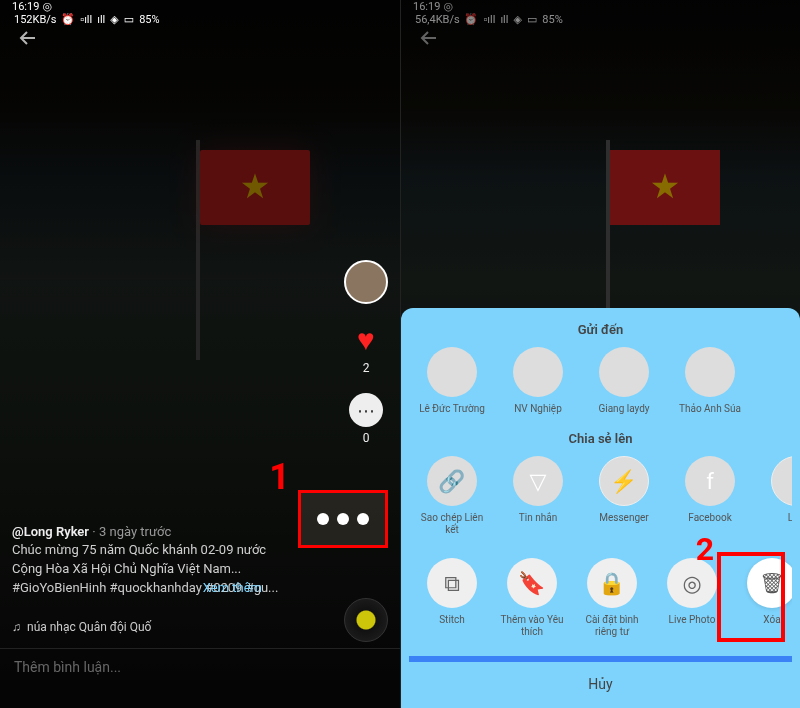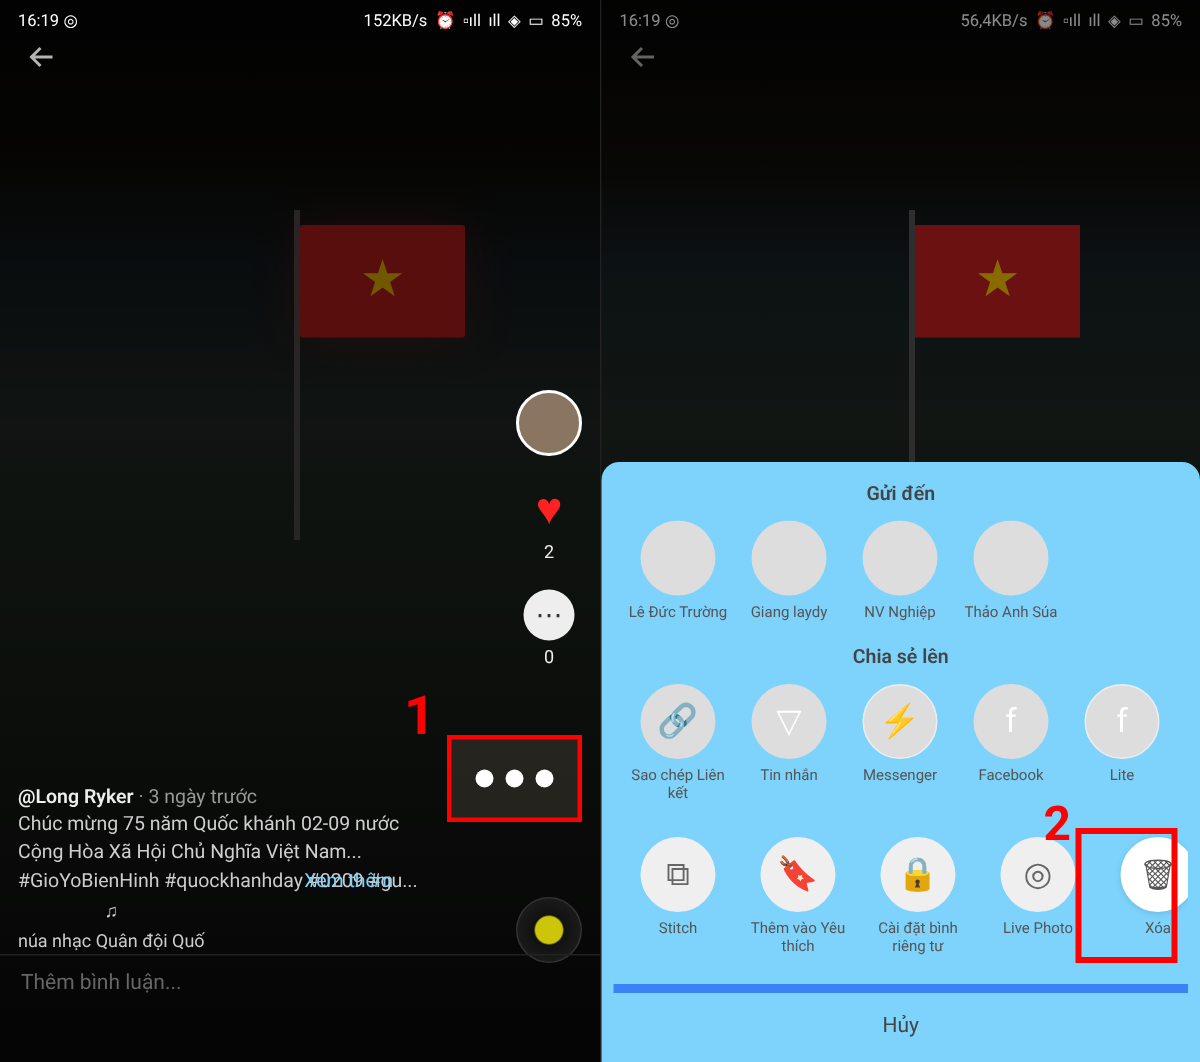--- a/index.html
+++ b/index.html
@@ -16,9 +16,9 @@
 
   
   .status-bar {
-    display: flex; justify-content: space-between; align-items: flex-end;
+    display: flex; justify-content: space-between; align-items: flex-start;
     height: 20px; padding: 0 12px; color: #fff; font-size: 11px;
-    position: relative; z-index: 5;
+    position: relative; z-index: 5; flex-direction: column;
   }
   .status-left, .status-right { display: flex; align-items: center; gap: 3px; }
   .status-right span { margin-left: 2px; }

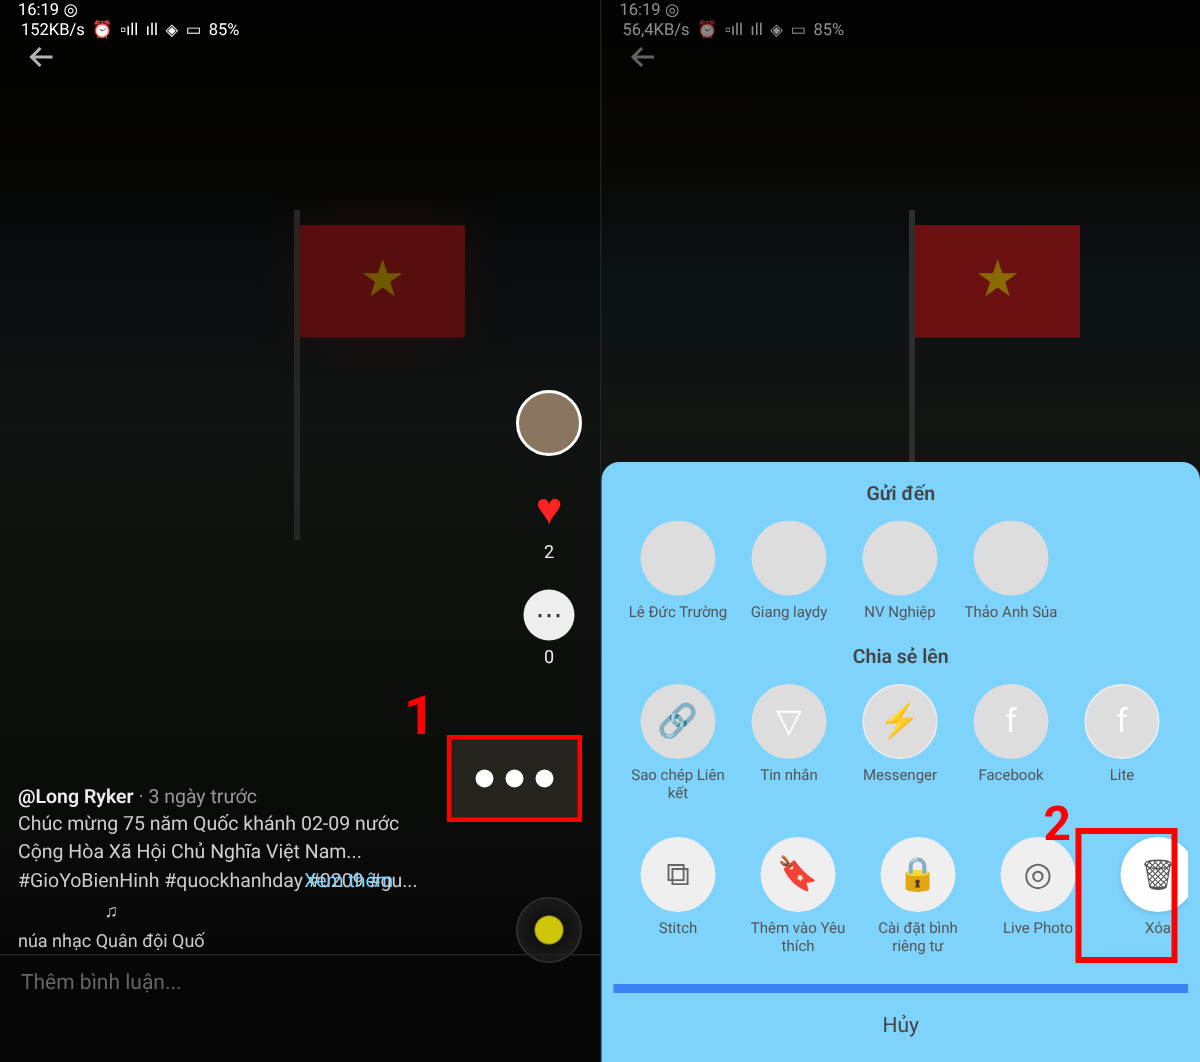--- a/index.html
+++ b/index.html
@@ -96,7 +96,7 @@
   }
   .sheet-dim { position:absolute; inset:0; background:rgba(0,0,0,0.45); z-index:5; }
   .sheet-title { text-align:center; color:#444; font-size:13px; font-weight:600; margin-bottom:10px; }
-  .row { display:flex; gap:8px; padding:0 10px 16px; overflow:hidden; }
+  .row { display:flex; gap:20px; padding:0 10px 16px; overflow:hidden; }
   .chip { width:66px; flex:0 0 66px; display:flex; flex-direction:column; align-items:center; gap:6px; text-align:center; }
   .chip .circ {
     width:50px; height:50px; border-radius:50%; background:#ddd;

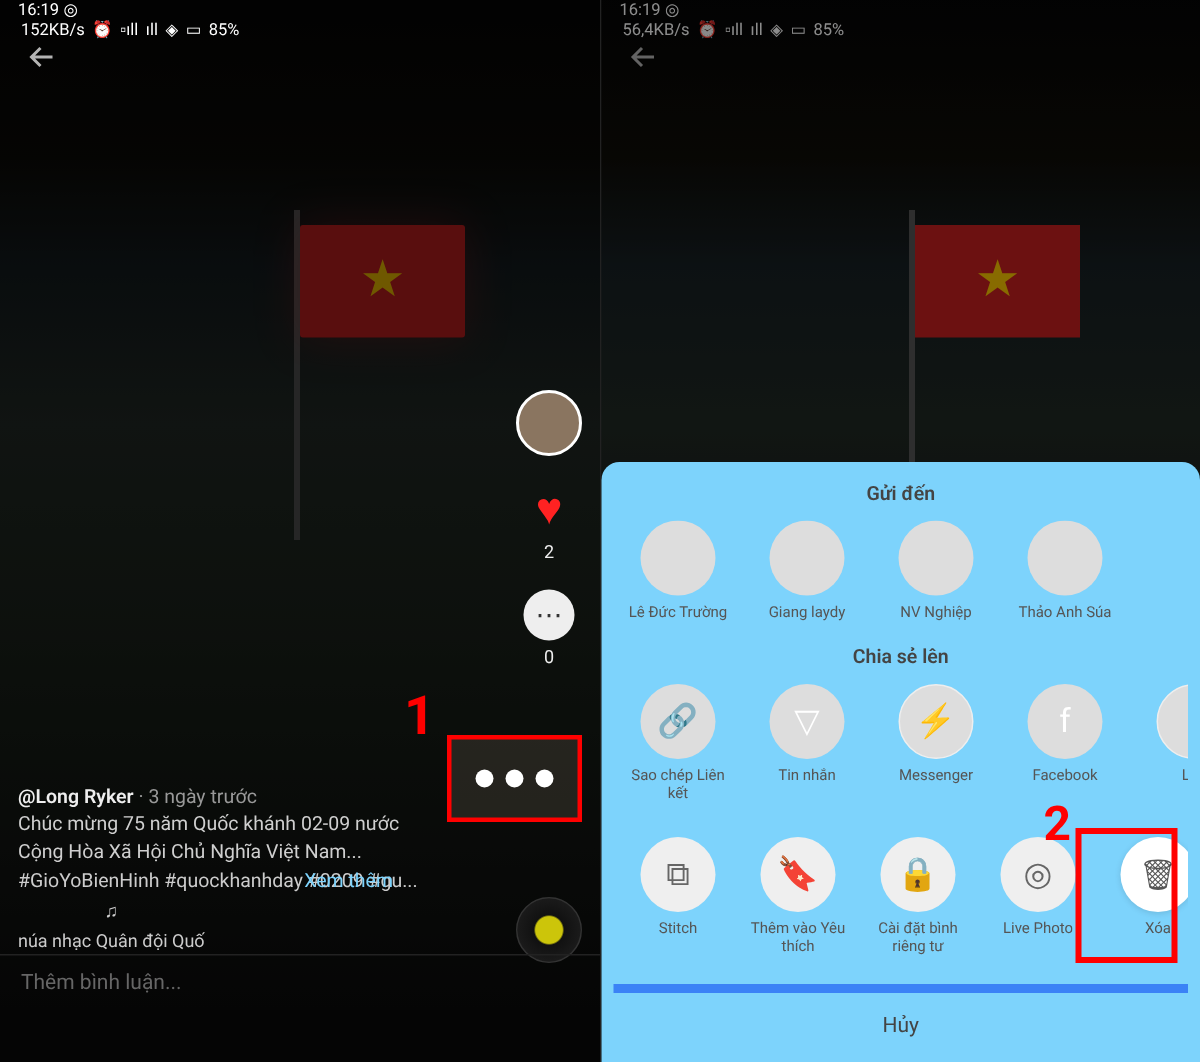--- a/index.html
+++ b/index.html
@@ -243,11 +243,11 @@
         </div>
         <div class="chip">
           <div class="circ av"></div>
+          <div class="lab">NV Nghiệp</div>
+        </div>
+        <div class="chip">
+          <div class="circ av"></div>
           <div class="lab">Giang laydy</div>
-        </div>
-        <div class="chip">
-          <div class="circ av"></div>
-          <div class="lab">NV Nghiệp</div>
         </div>
         <div class="chip">
           <div class="circ av"></div>

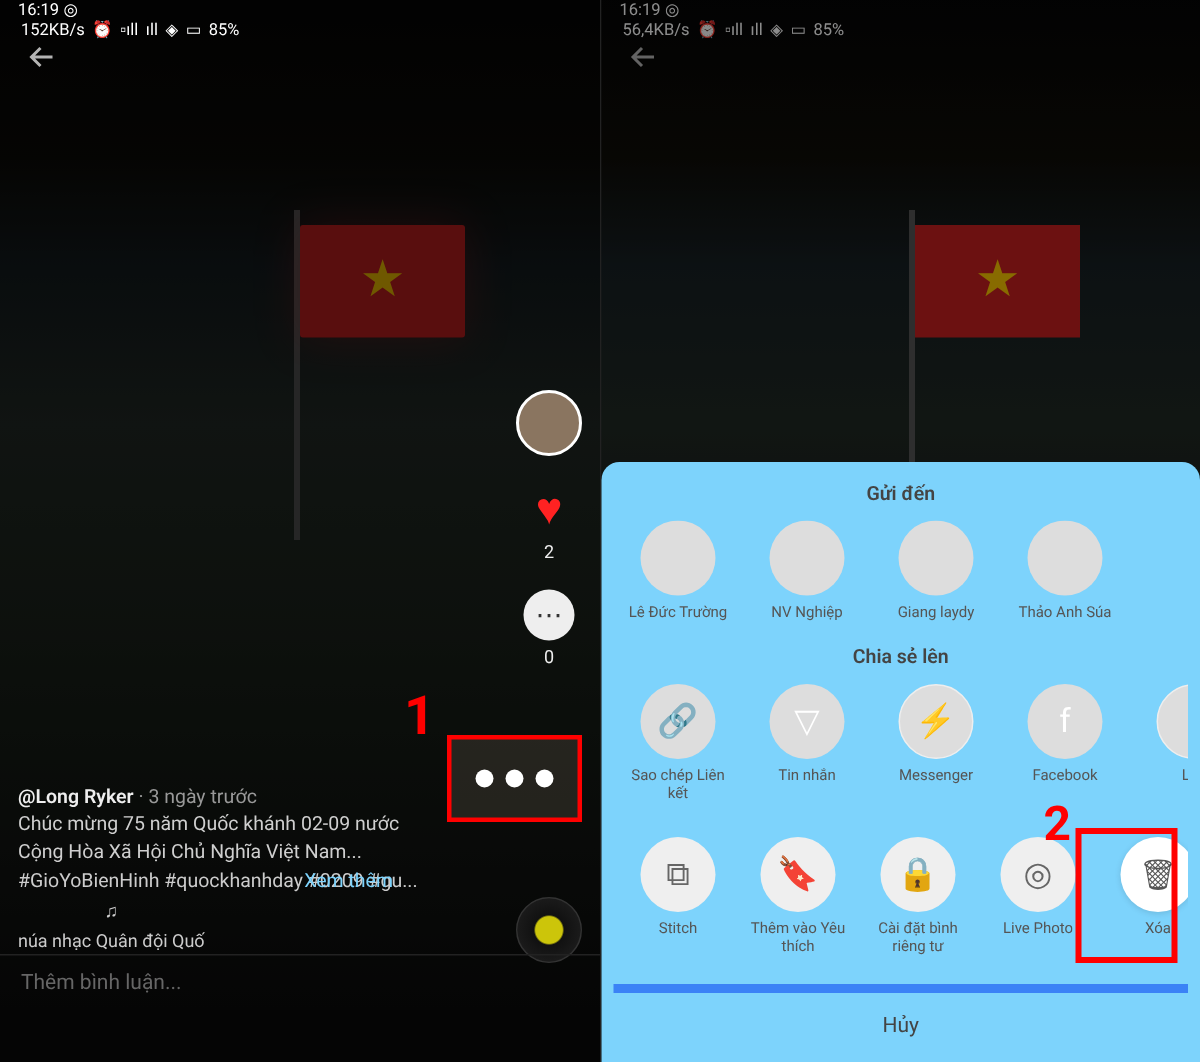--- a/index.html
+++ b/index.html
@@ -72,7 +72,7 @@
   .caption .hashtag { color:#ccc; }
   .see-more { position:absolute; right:18px; bottom:0; color:#7dd3fc; }
 
-  .music-row { position:absolute; left:12px; bottom:74px; color:#ccc; font-size:12px; display:flex; align-items:center; gap:6px; z-index:3;flex-direction:column; }
+  .music-row { position:absolute; left:12px; bottom:74px; color:#ccc; font-size:12px; display:flex; align-items:center; gap:6px; z-index:3; }
   .music-note::before { content:"♫"; }
 
   .disc {

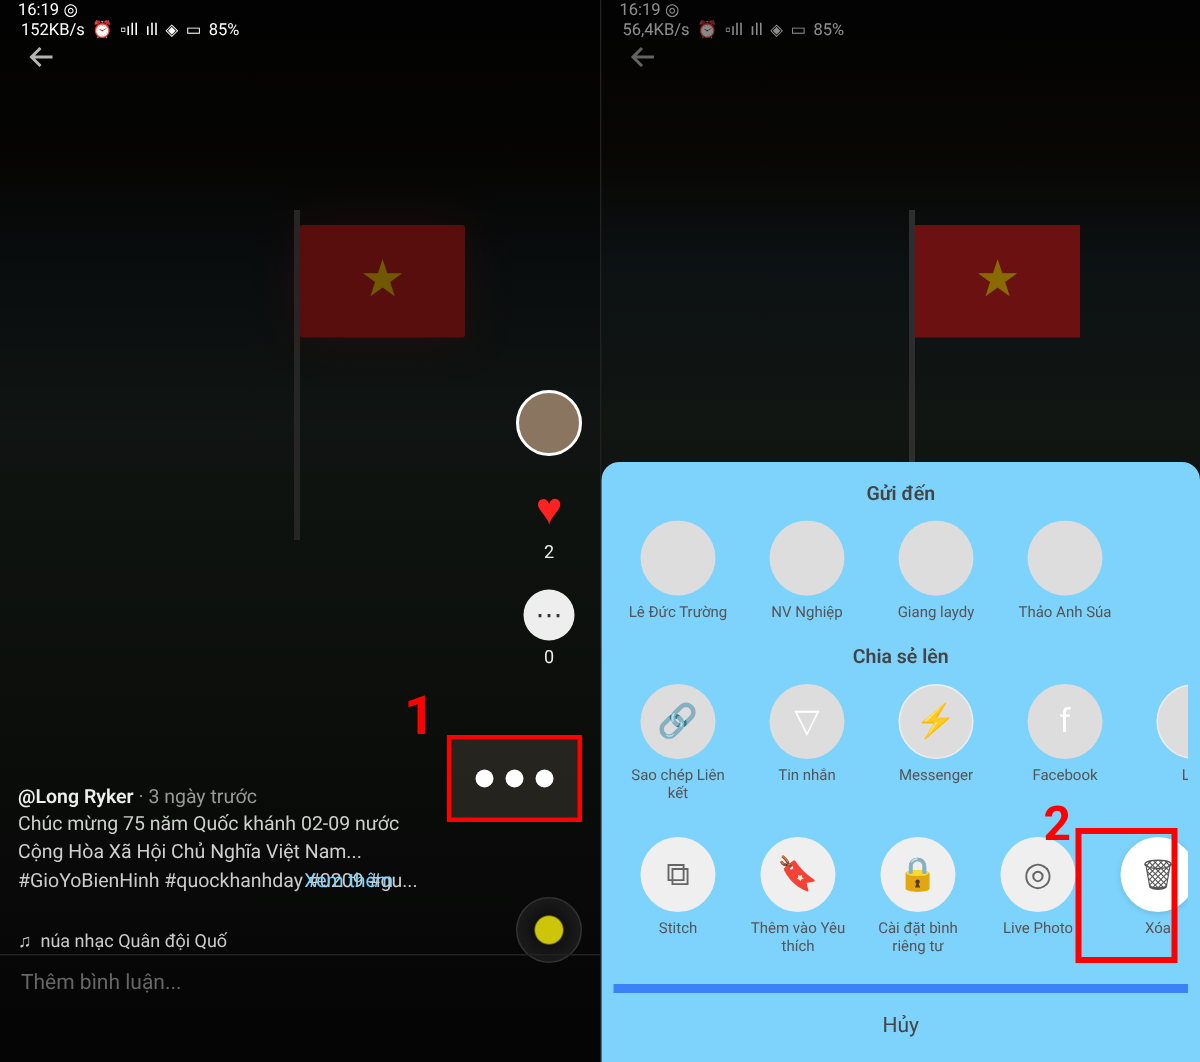--- a/index.html
+++ b/index.html
@@ -82,7 +82,7 @@
   }
 
   .comment-input {
-    position:absolute; left:0; right:0; bottom:0; height:72px;
+    position:absolute; left:0; right:0; bottom:0; height:60px;
     padding:10px 14px; color:#666; font-size:14px; z-index:3;
     border-top: 0.5px solid #222;
     display:flex; align-items:flex-start;

